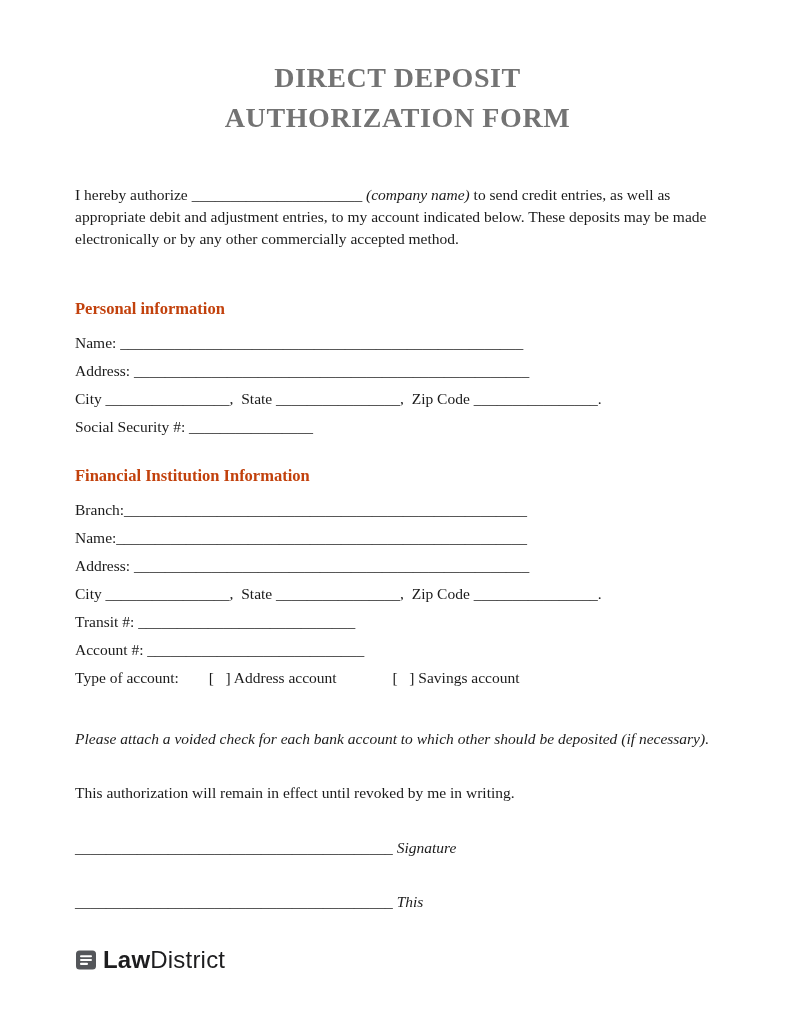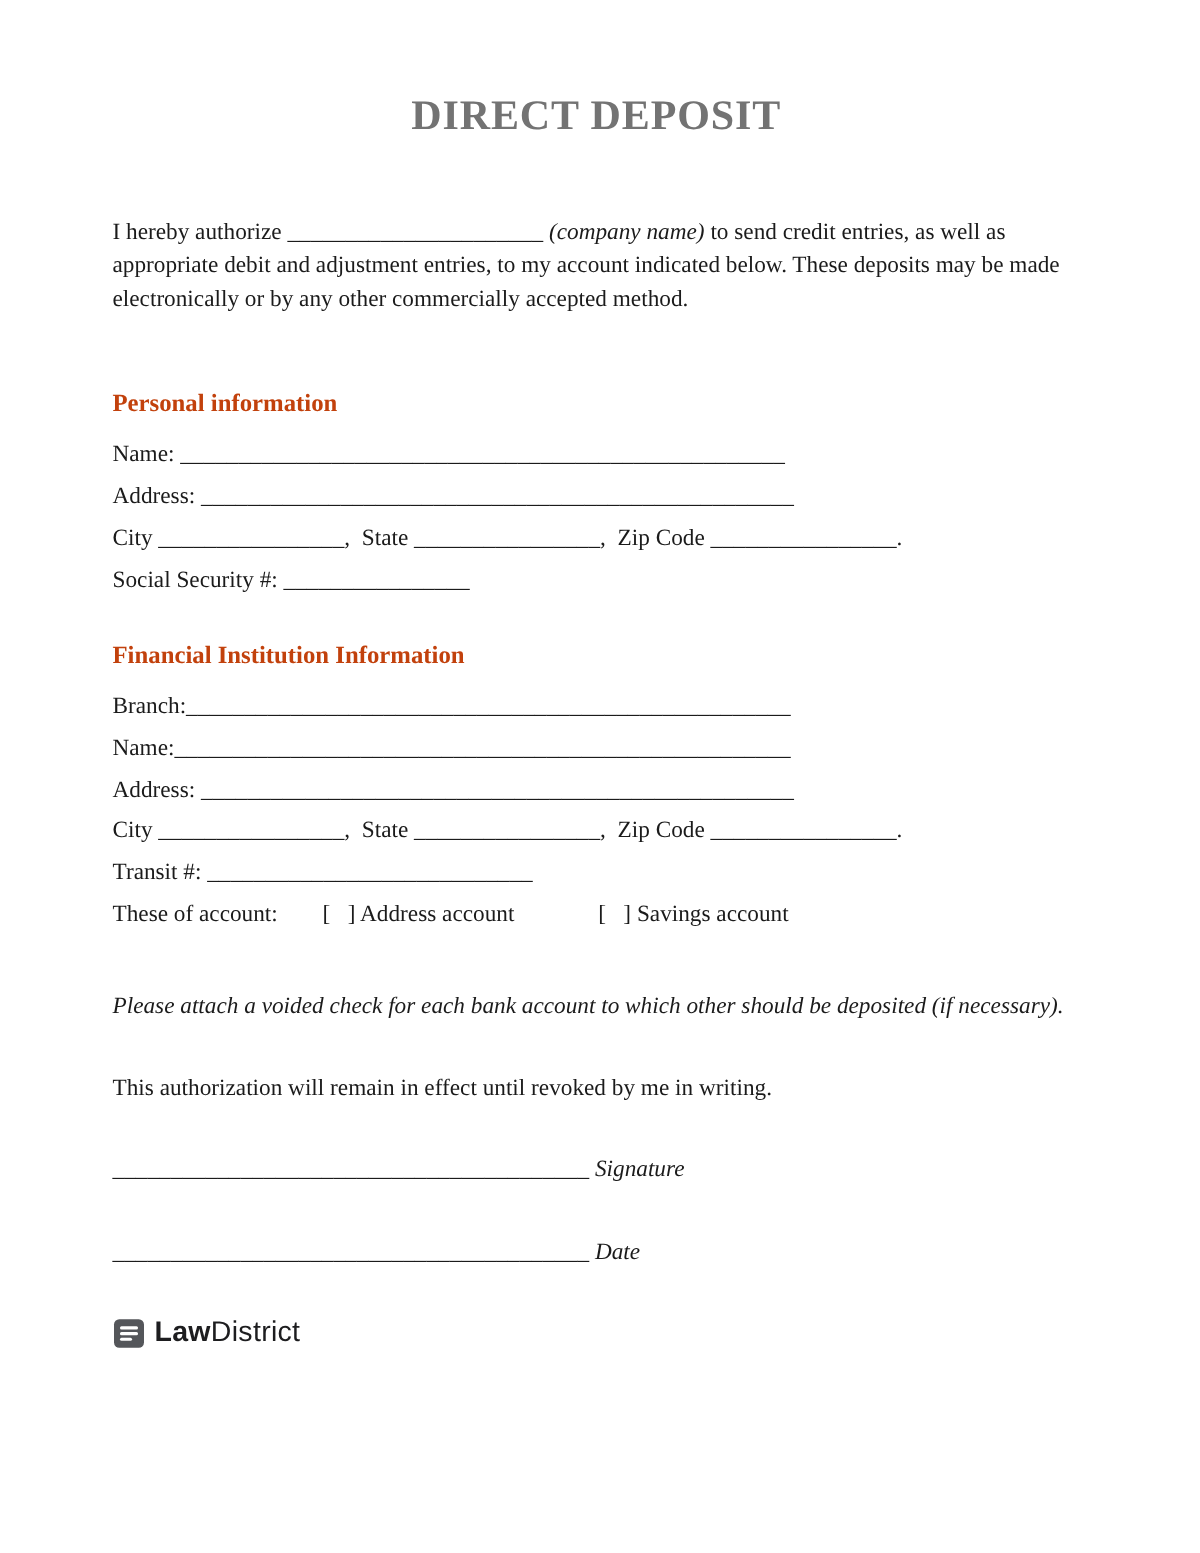--- a/index.html
+++ b/index.html
@@ -76,6 +76,7 @@
 
   <h1 class="title">
     <div>DIRECT DEPOSIT</div>
+    <div>AUTHORIZATION FORM</div>
   </h1>
 
   <p class="intro">

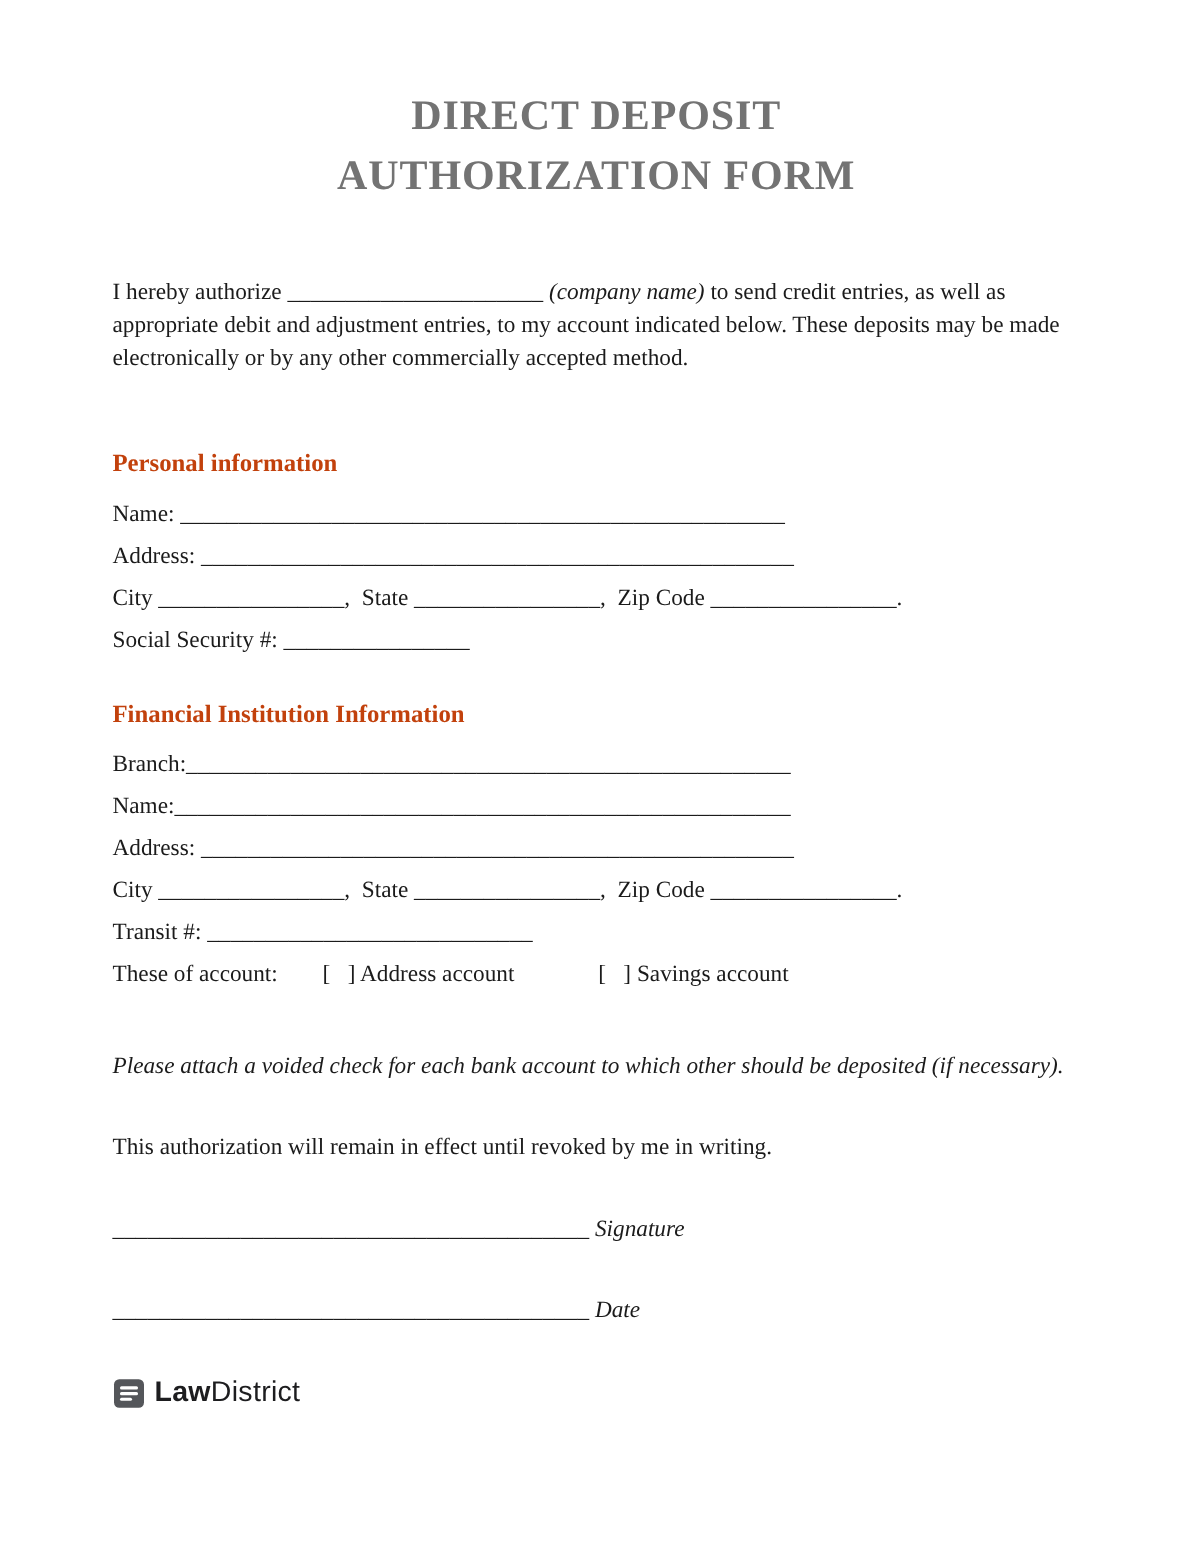--- a/index.html
+++ b/index.html
@@ -101,6 +101,7 @@
     <div class="field">Address: ___________________________________________________</div>
     <div class="field">City ________________,  State ________________,  Zip Code ________________.</div>
     <div class="field">Transit #: ____________________________</div>
+    <div class="field">Account #: ____________________________</div>
     <div class="account-type-row">
       <span>These of account:</span>
       <span class="opt opt-checking">[   ] Address account</span>

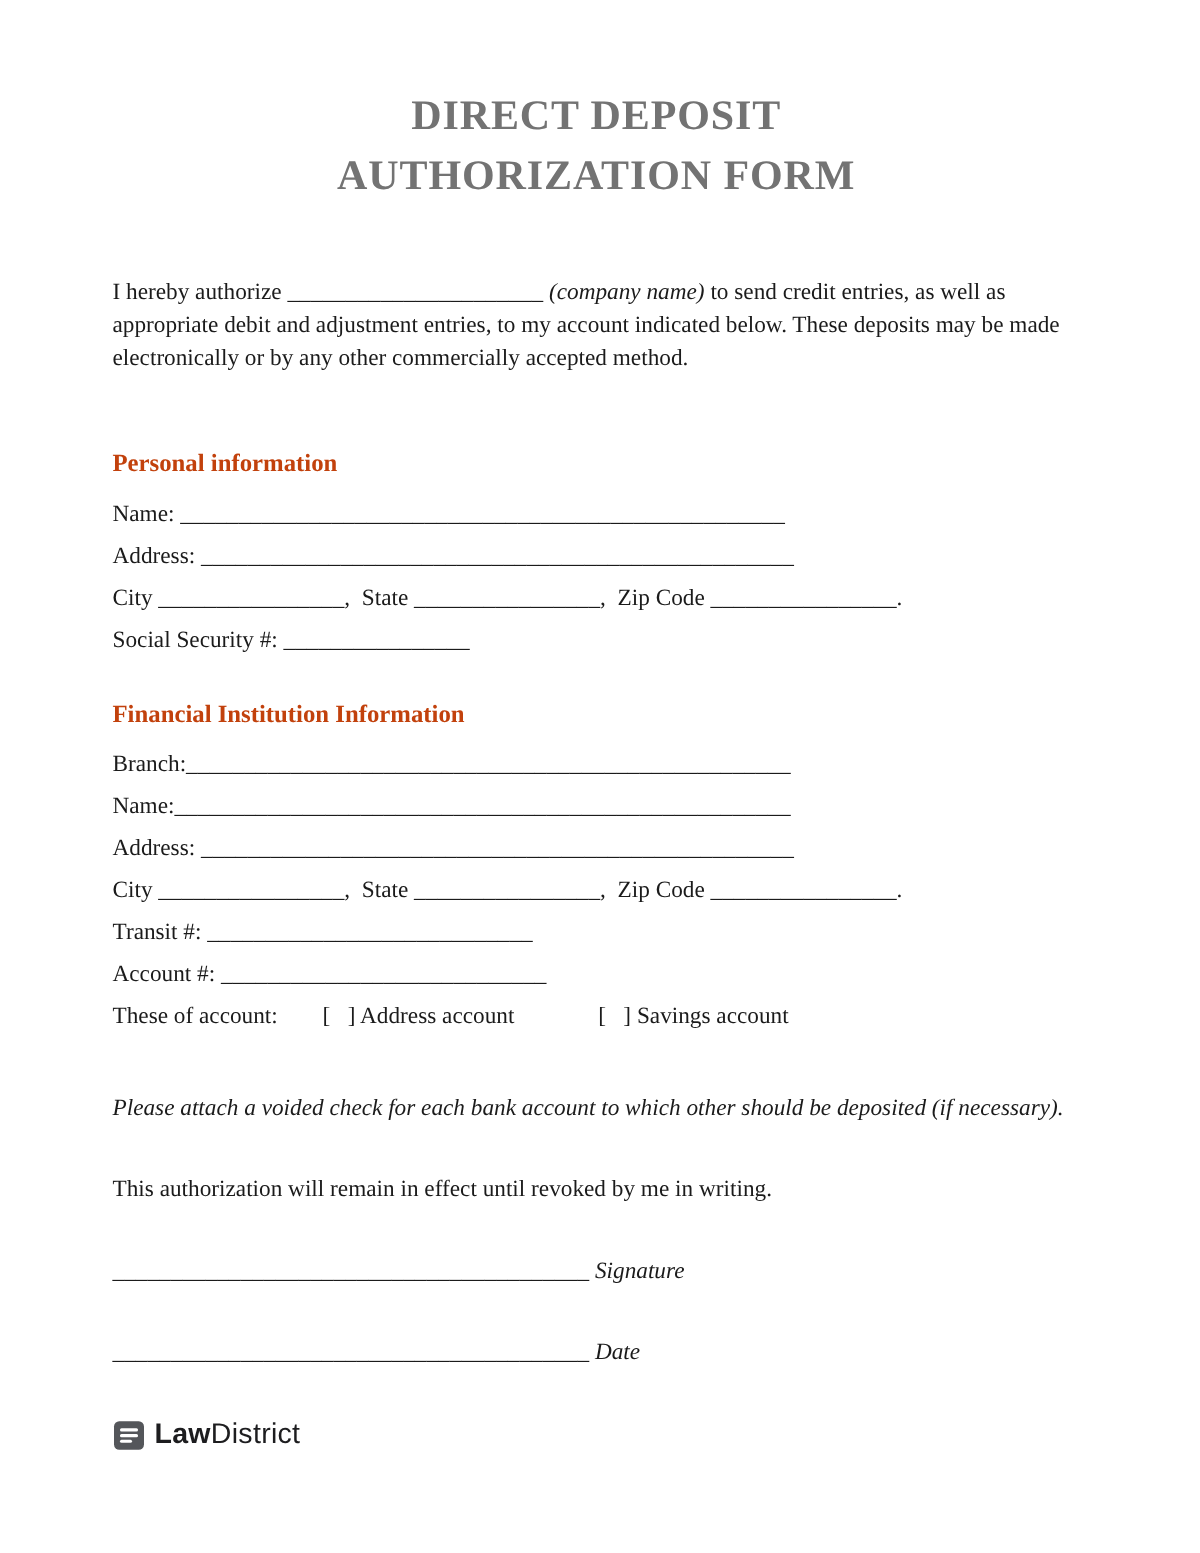--- a/index.html
+++ b/index.html
@@ -103,7 +103,7 @@
     <div class="field">Transit #: ____________________________</div>
     <div class="field">Account #: ____________________________</div>
     <div class="account-type-row">
-      <span>These of account:</span>
+      <span>Type of account:</span>
       <span class="opt opt-checking">[   ] Address account</span>
       <span class="opt opt-savings">[   ] Savings account</span>
     </div>

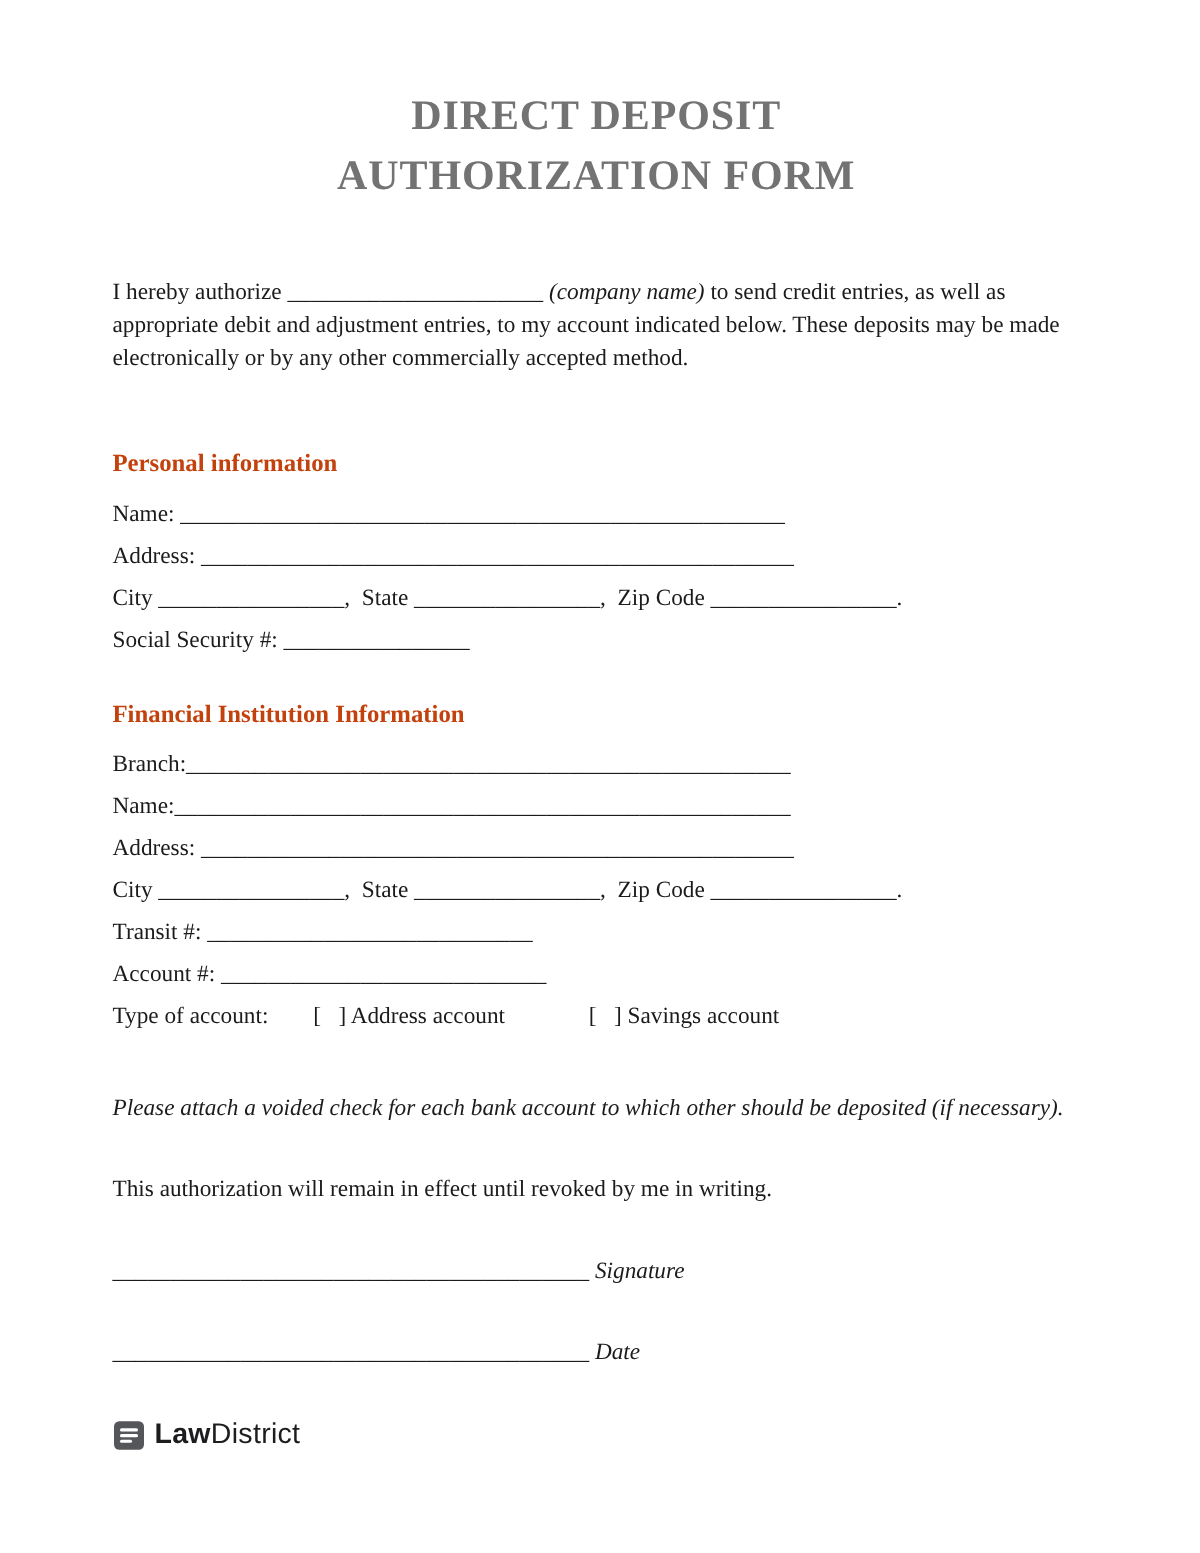--- a/index.html
+++ b/index.html
@@ -120,7 +120,7 @@
     </div>
     <div class="sig-row">
       <span>_________________________________________</span>
-      <span class="italic">Date</span>
+      <span class="italic">This</span>
     </div>
   </div>
 

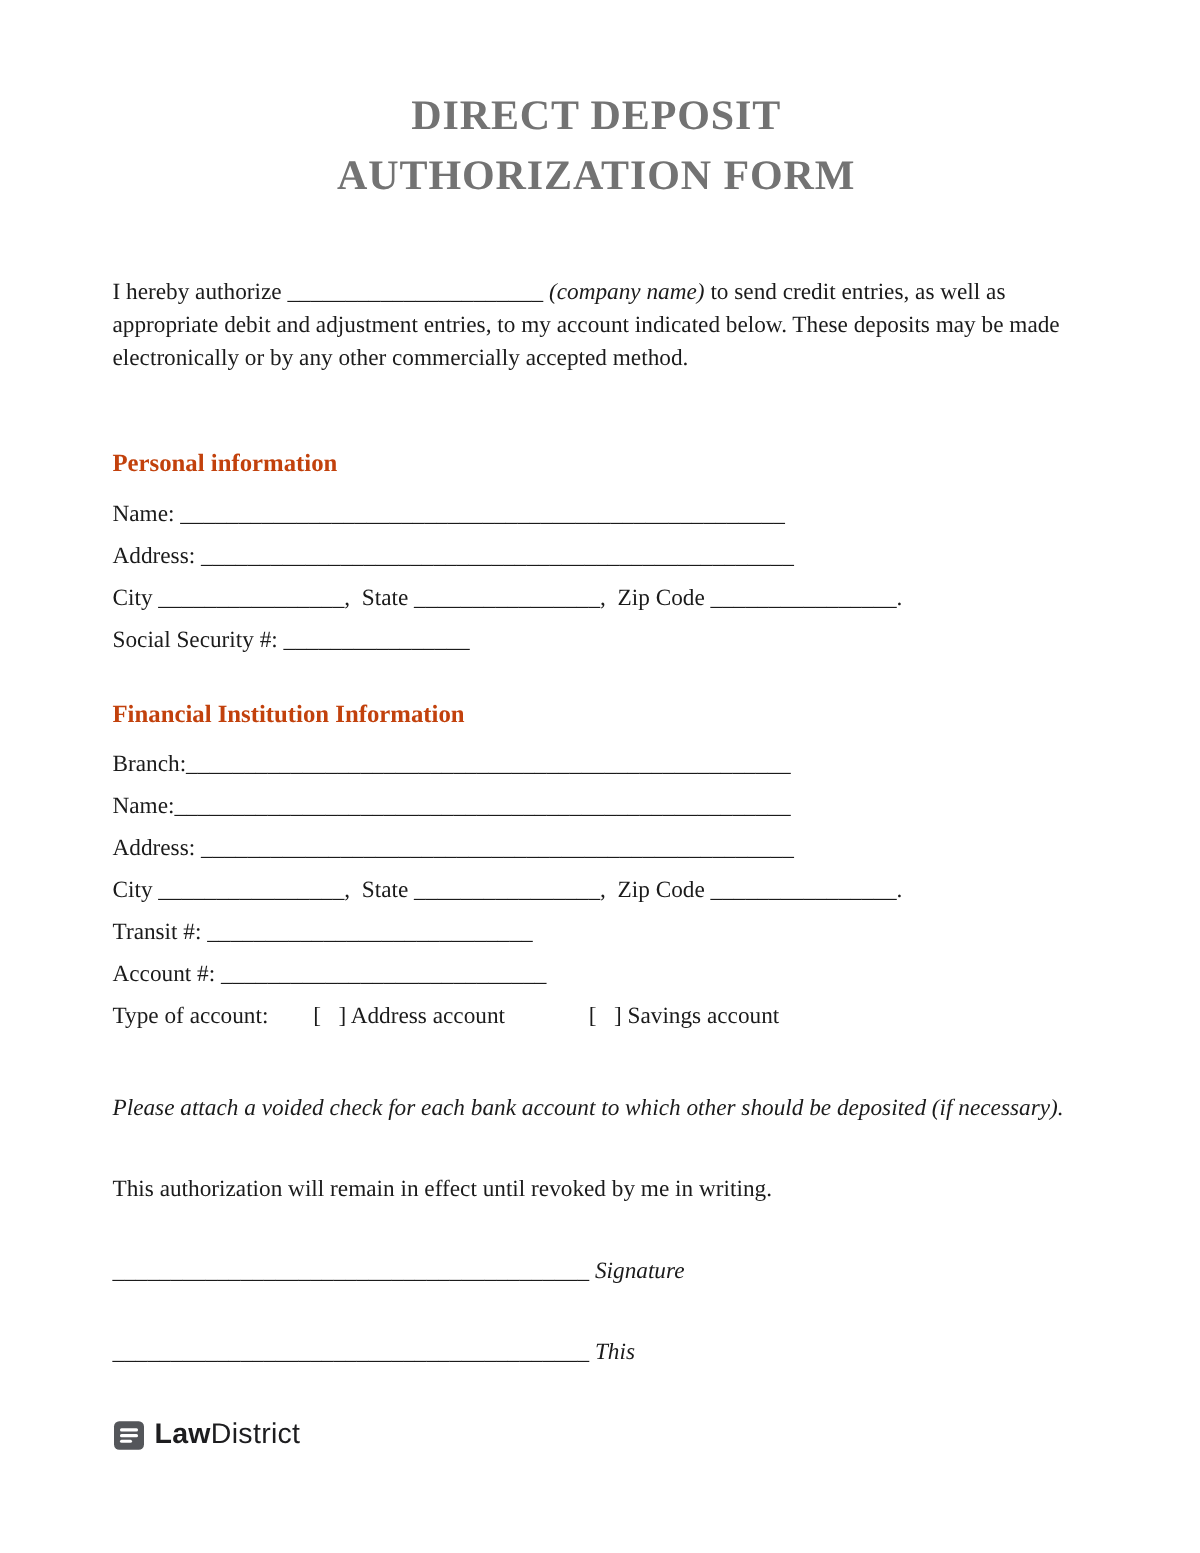--- a/index.html
+++ b/index.html
@@ -62,7 +62,7 @@
   }
   .logo-icon { display: inline-flex; }
   .logo-text {
-    font-size: 19px;
+    font-size: 24px;
     color: #1d1d1f;
     letter-spacing: 0.2px;
   }

